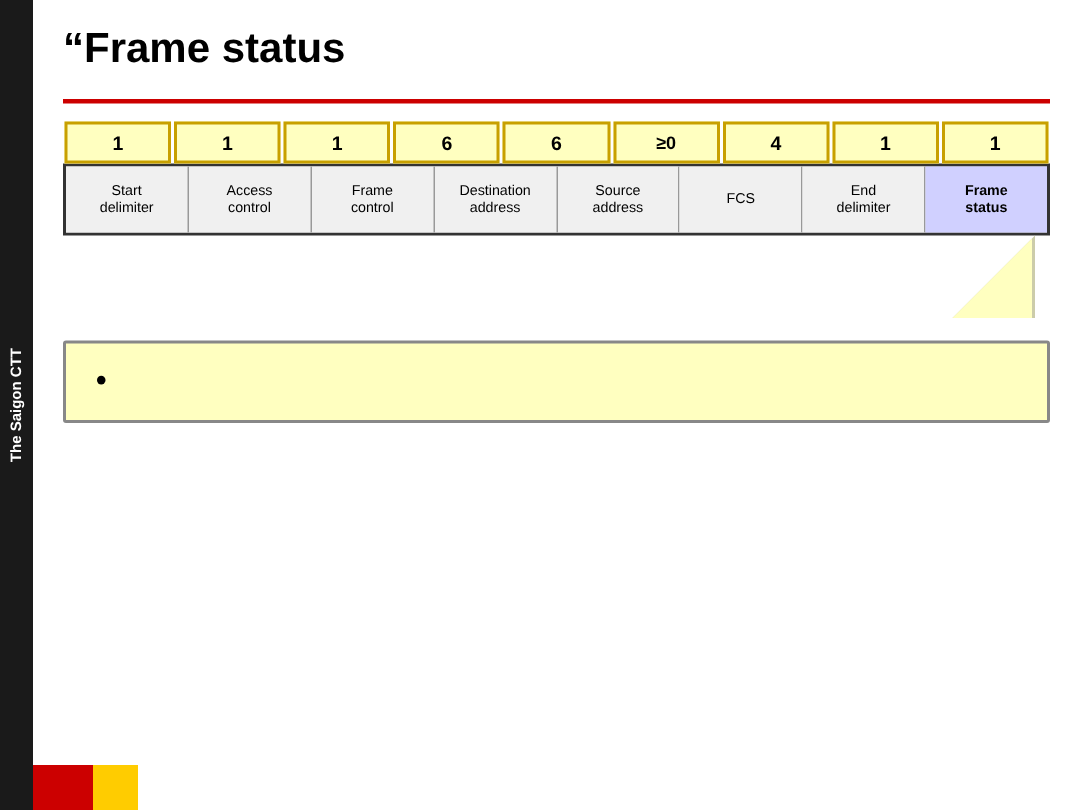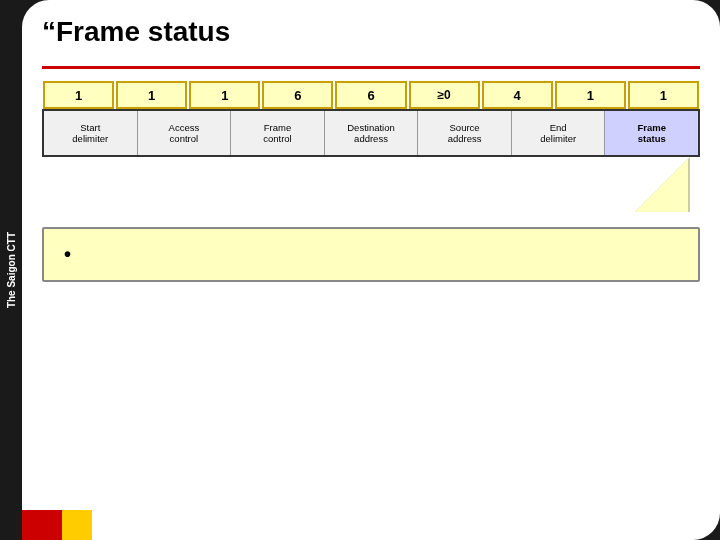--- a/index.html
+++ b/index.html
@@ -51,7 +51,6 @@
       bottom: 0;
       background: white;
       padding: 16px 20px;
-      border-radius: 27px;
     }
 
     

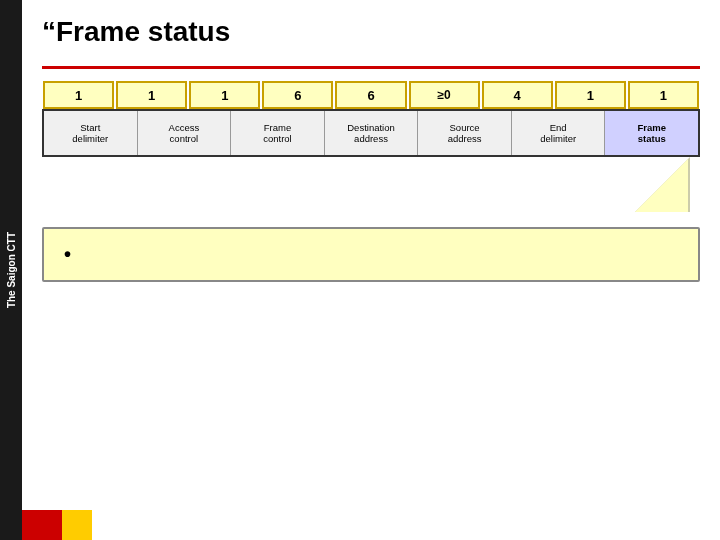--- a/index.html
+++ b/index.html
@@ -219,6 +219,7 @@
         <div class="label-cell">Frame<br>control</div>
         <div class="label-cell">Destination<br>address</div>
         <div class="label-cell">Source<br>address</div>
+        <div class="label-cell">FCS</div>
         <div class="label-cell">End<br>delimiter</div>
         <div class="label-cell highlighted">Frame<br>status</div>
       </div>

